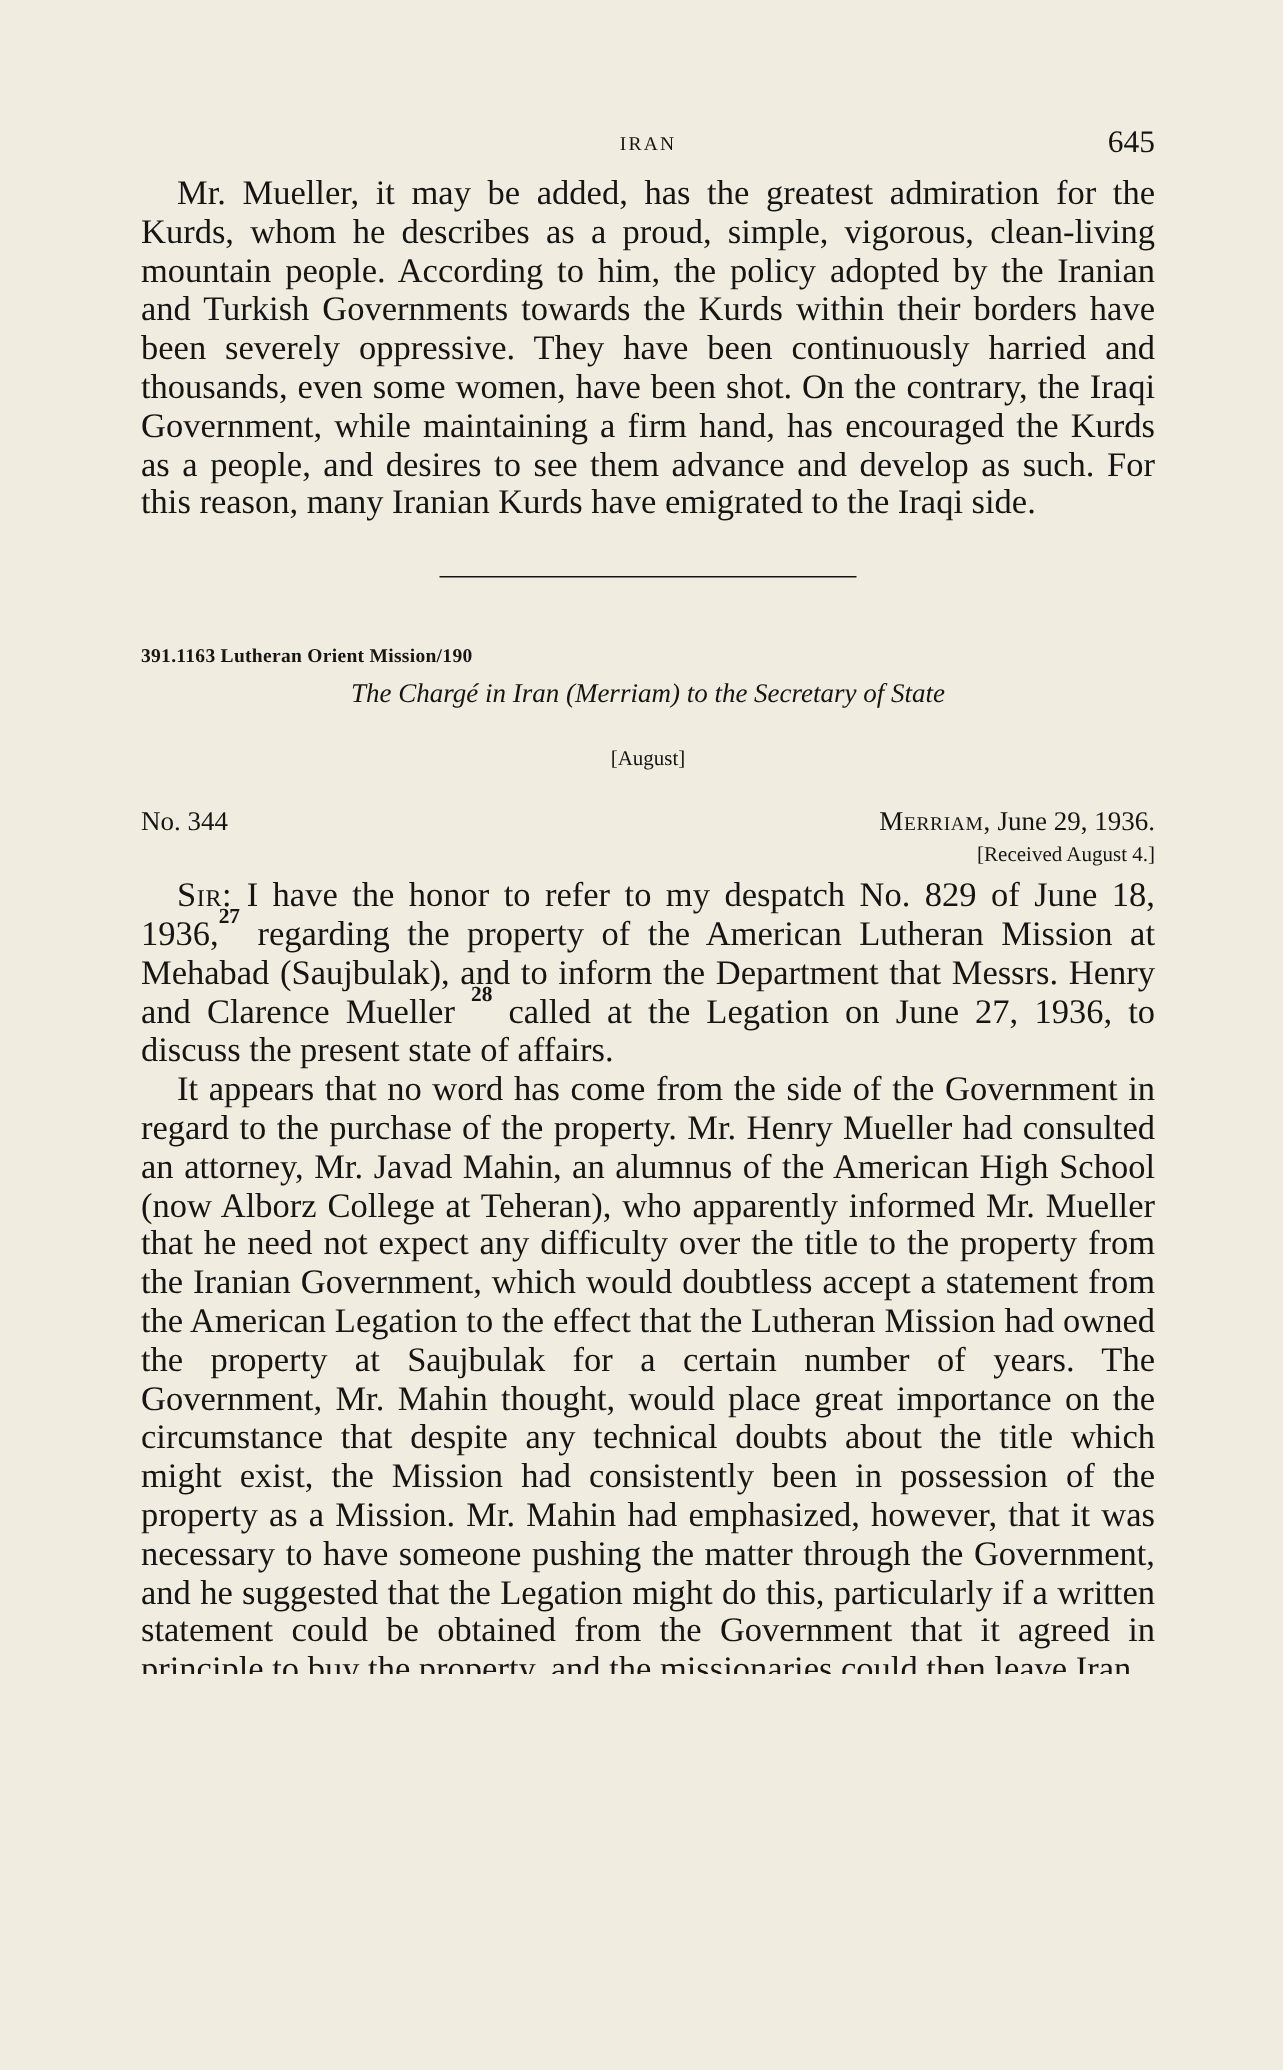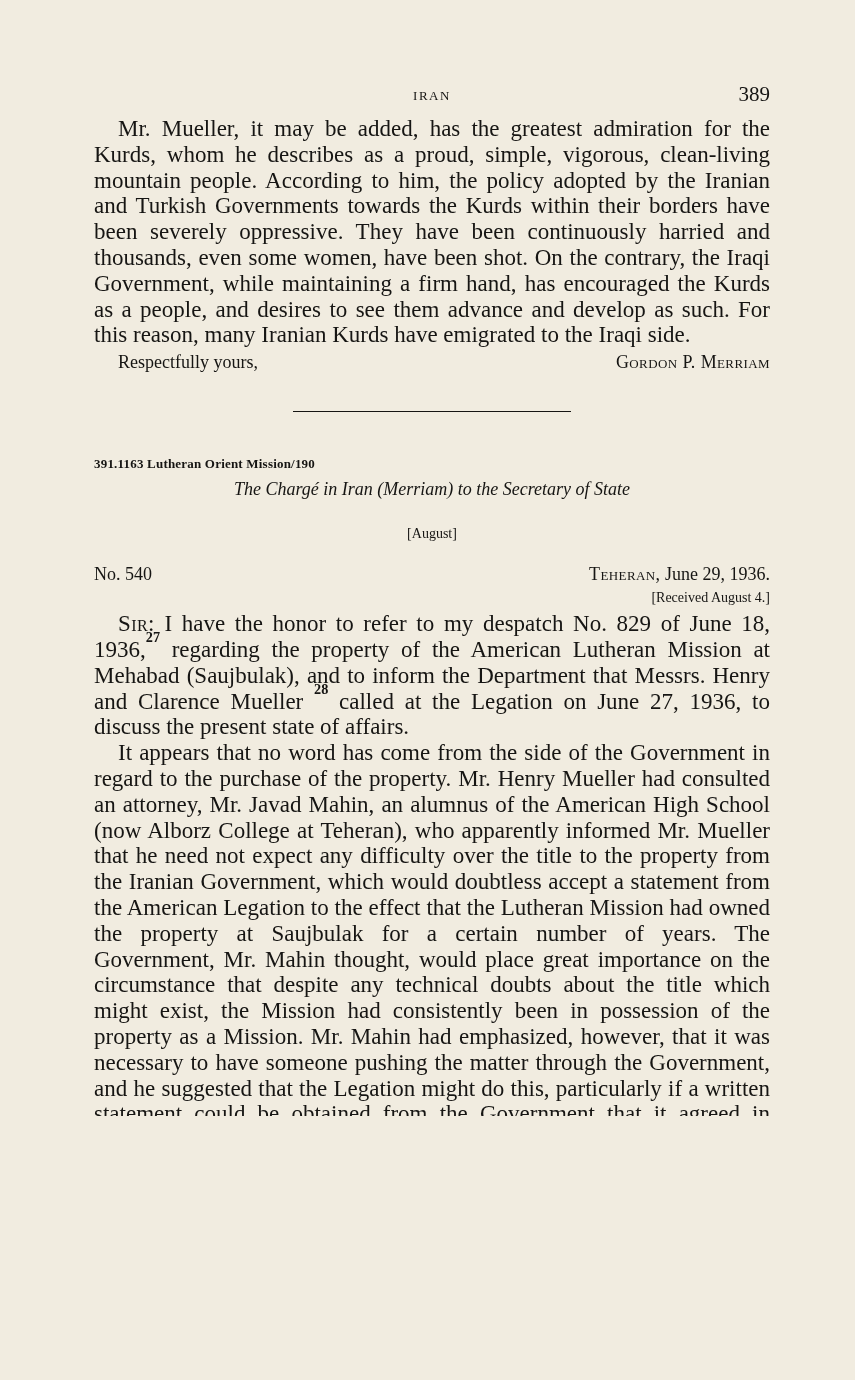--- a/index.html
+++ b/index.html
@@ -114,7 +114,7 @@
 
   <div class="running-head">
     <span class="head-title">IRAN</span>
-    <span class="page-num">389</span>
+    <span class="page-num">645</span>
   </div>
 
   <p class="body-para indent">Mr. Mueller, it may be added, has the greatest admiration for the Kurds, whom he describes as a proud, simple, vigorous, clean-living mountain people.  According to him, the policy adopted by the Iranian and Turkish Governments towards the Kurds within their borders have been severely oppressive.  They have been continuously harried and thousands, even some women, have been shot.  On the contrary, the Iraqi Government, while maintaining a firm hand, has encouraged the Kurds as a people, and desires to see them advance and develop as such.  For this reason, many Iranian Kurds have emigrated to the Iraqi side.</p>

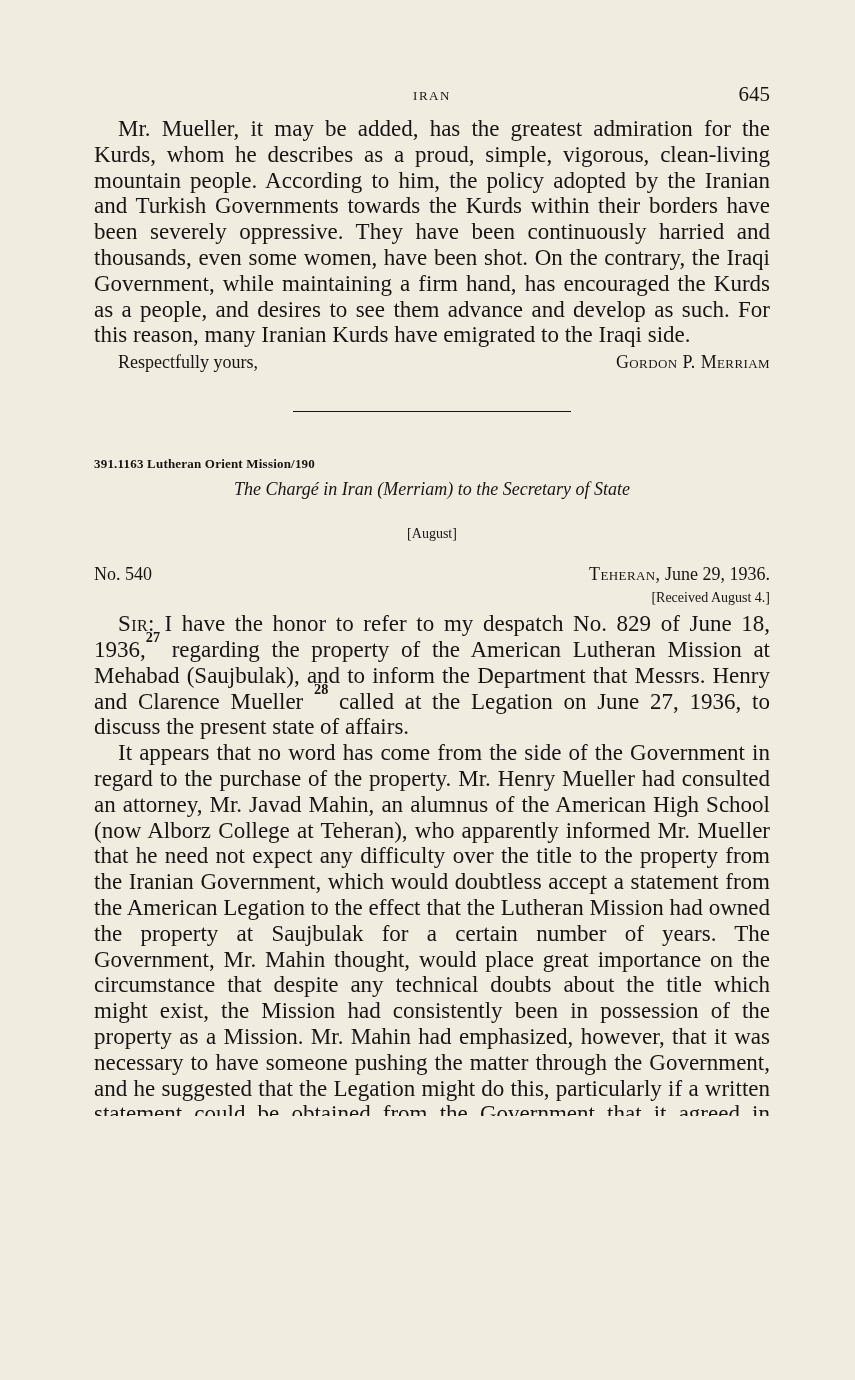--- a/index.html
+++ b/index.html
@@ -119,10 +119,6 @@
 
   <p class="body-para indent">Mr. Mueller, it may be added, has the greatest admiration for the Kurds, whom he describes as a proud, simple, vigorous, clean-living mountain people.  According to him, the policy adopted by the Iranian and Turkish Governments towards the Kurds within their borders have been severely oppressive.  They have been continuously harried and thousands, even some women, have been shot.  On the contrary, the Iraqi Government, while maintaining a firm hand, has encouraged the Kurds as a people, and desires to see them advance and develop as such.  For this reason, many Iranian Kurds have emigrated to the Iraqi side.</p>
 
-  <div class="closing-line">
-    <span class="closing">Respectfully yours,</span>
-    <span class="signature smallcaps">Gordon P. Merriam</span>
-  </div>
 
   <hr class="section-rule">
 

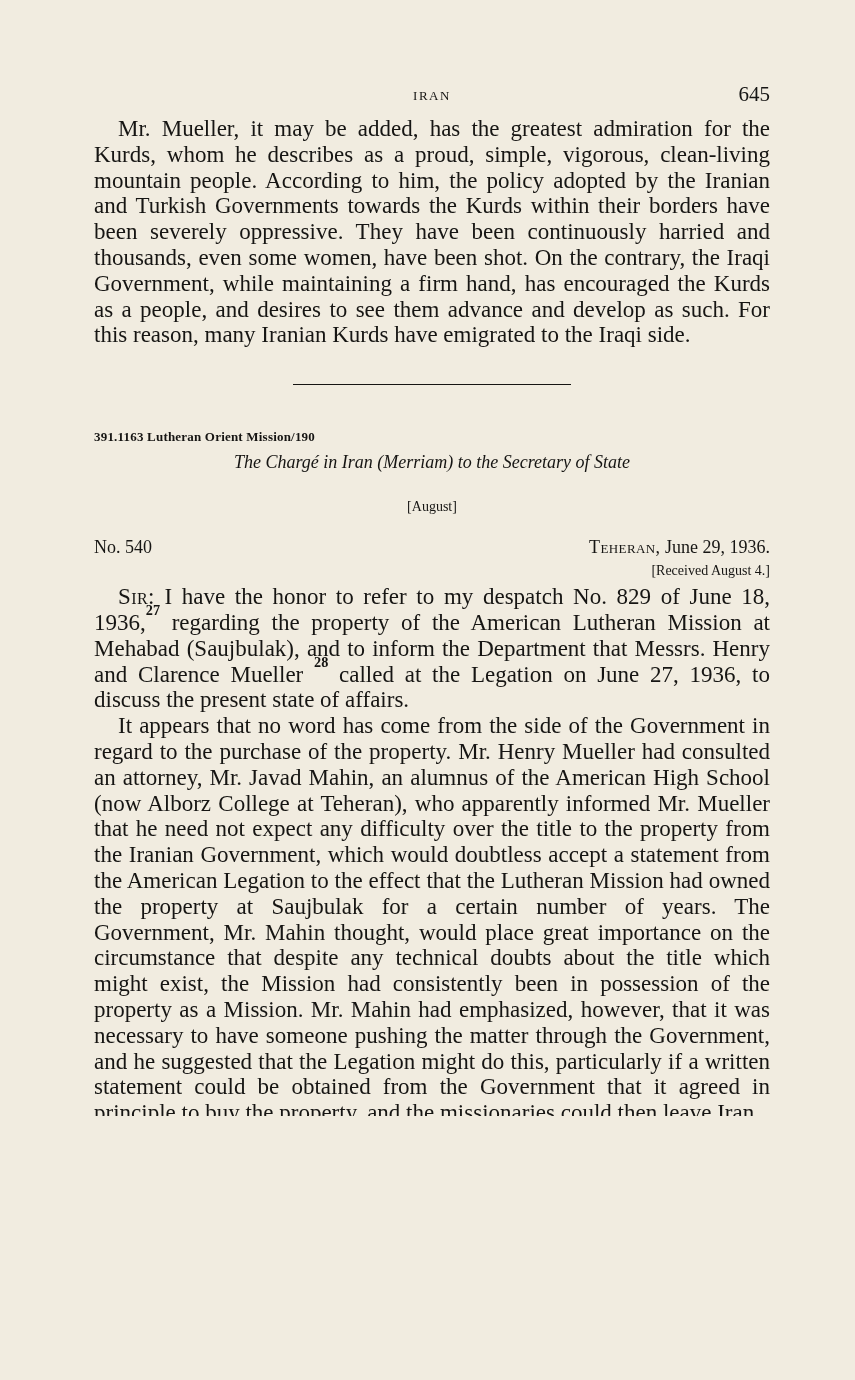--- a/index.html
+++ b/index.html
@@ -129,7 +129,7 @@
   <div class="extract">[August]</div>
 
   <div class="doc-meta">
-    <span class="doc-no">No. 540</span>
+    <span class="doc-no">No. 344</span>
     <span class="dateline"><span class="smallcaps">Teheran,</span><span> June 29, 1936.</span></span>
   </div>
 

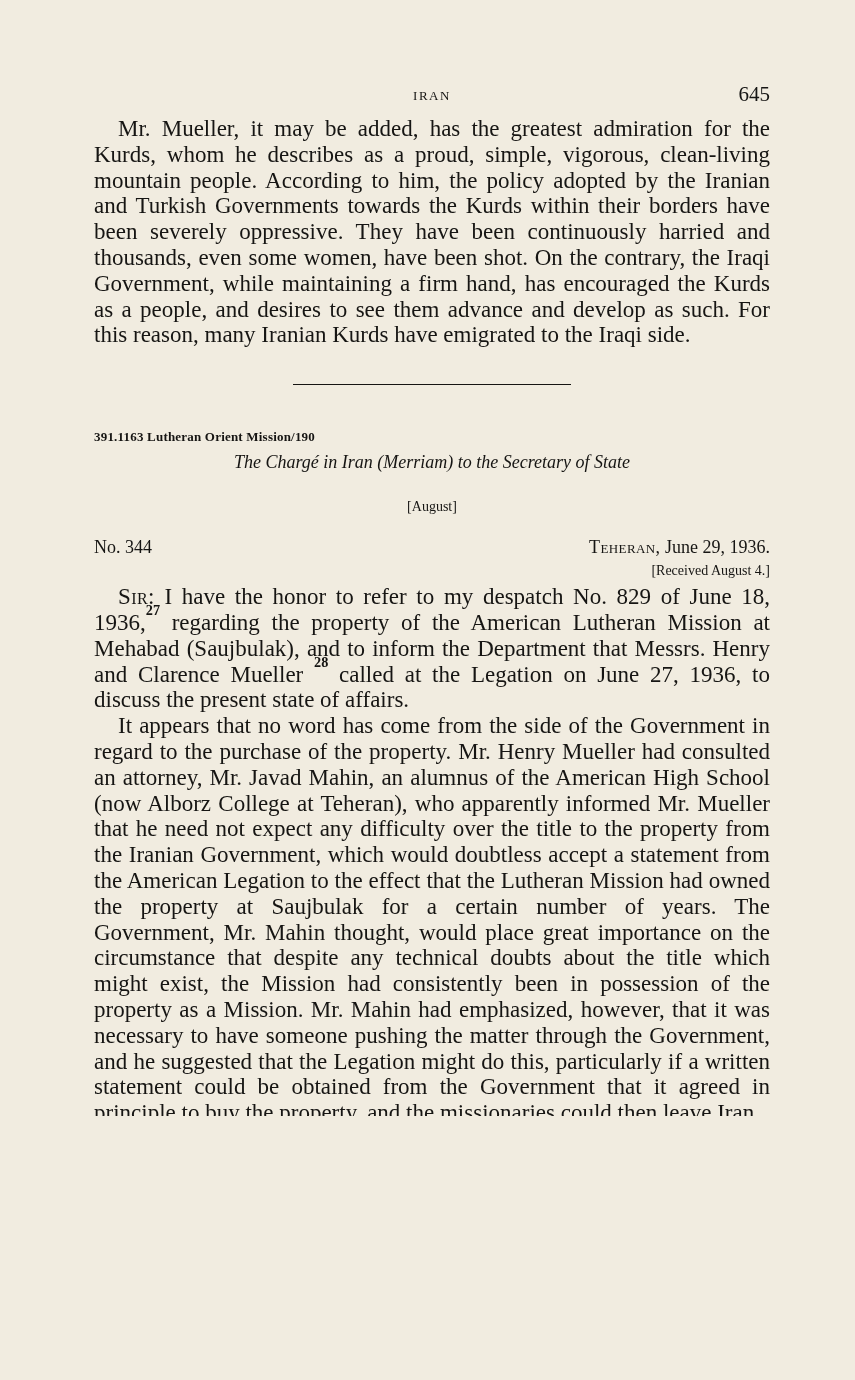--- a/index.html
+++ b/index.html
@@ -130,7 +130,7 @@
 
   <div class="doc-meta">
     <span class="doc-no">No. 344</span>
-    <span class="dateline"><span class="smallcaps">Teheran,</span><span> June 29, 1936.</span></span>
+    <span class="dateline"><span class="smallcaps">Merriam,</span><span> June 29, 1936.</span></span>
   </div>
 
   <div class="received">[Received August 4.]</div>

